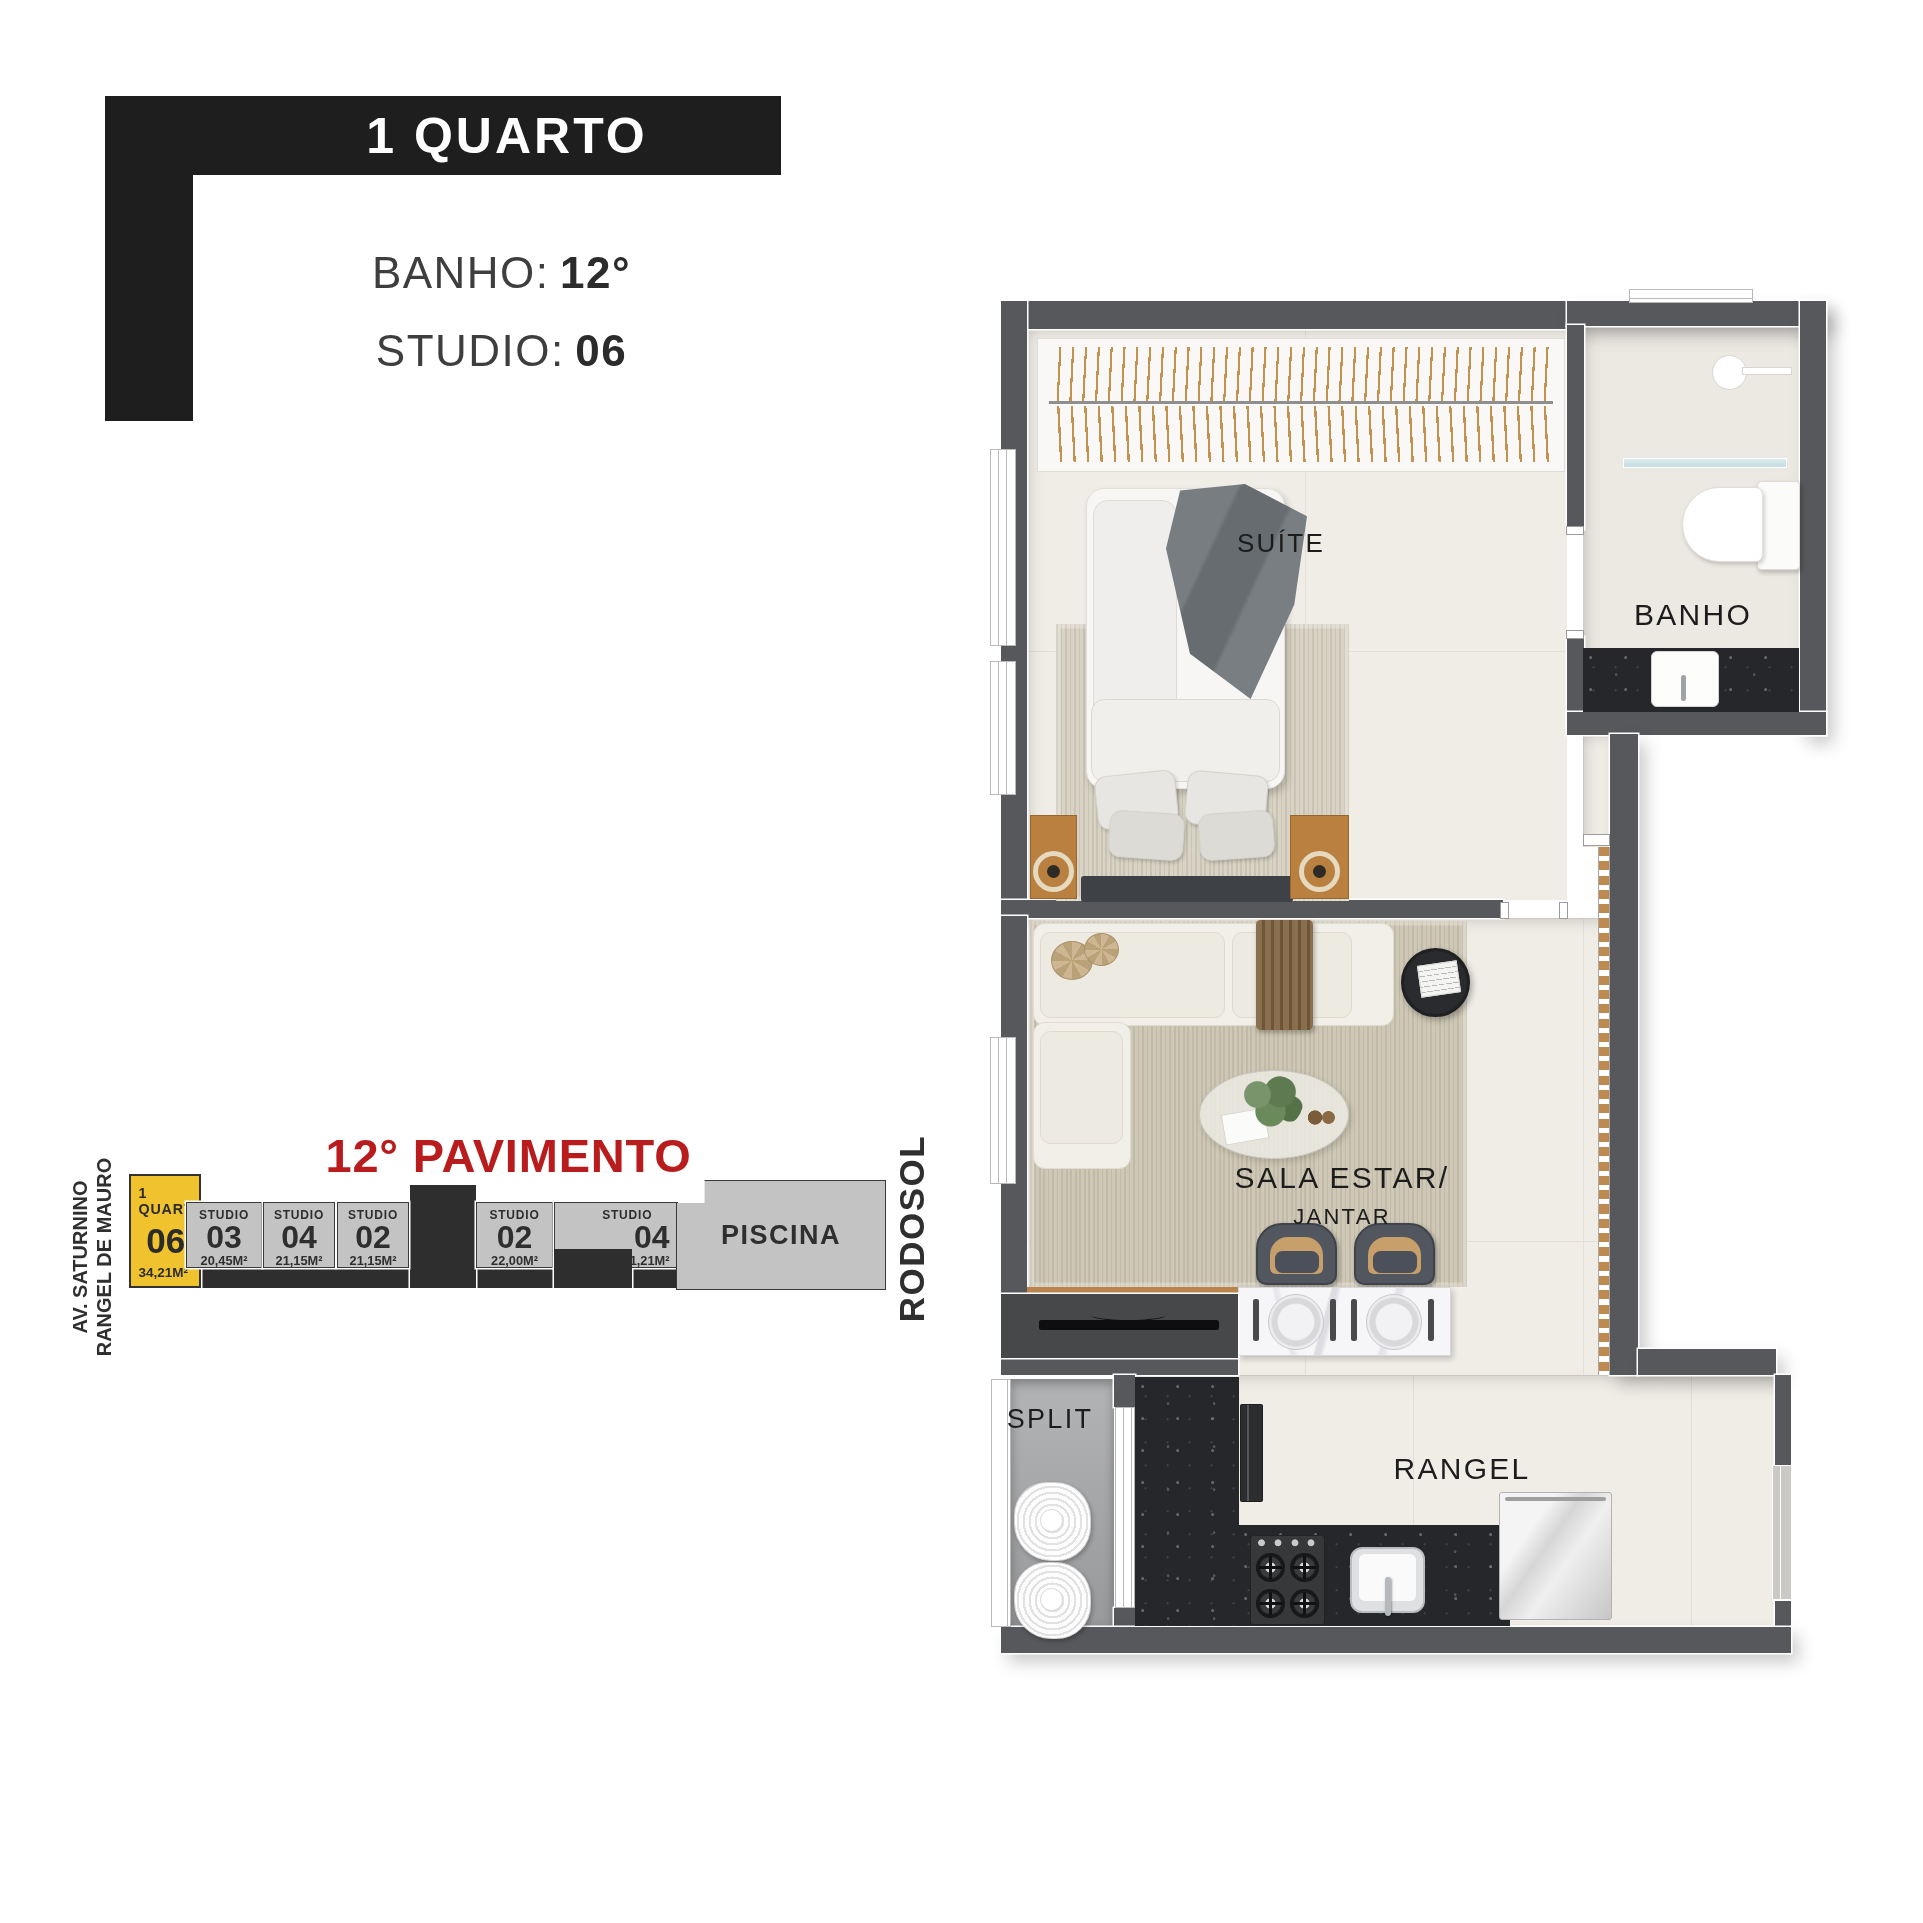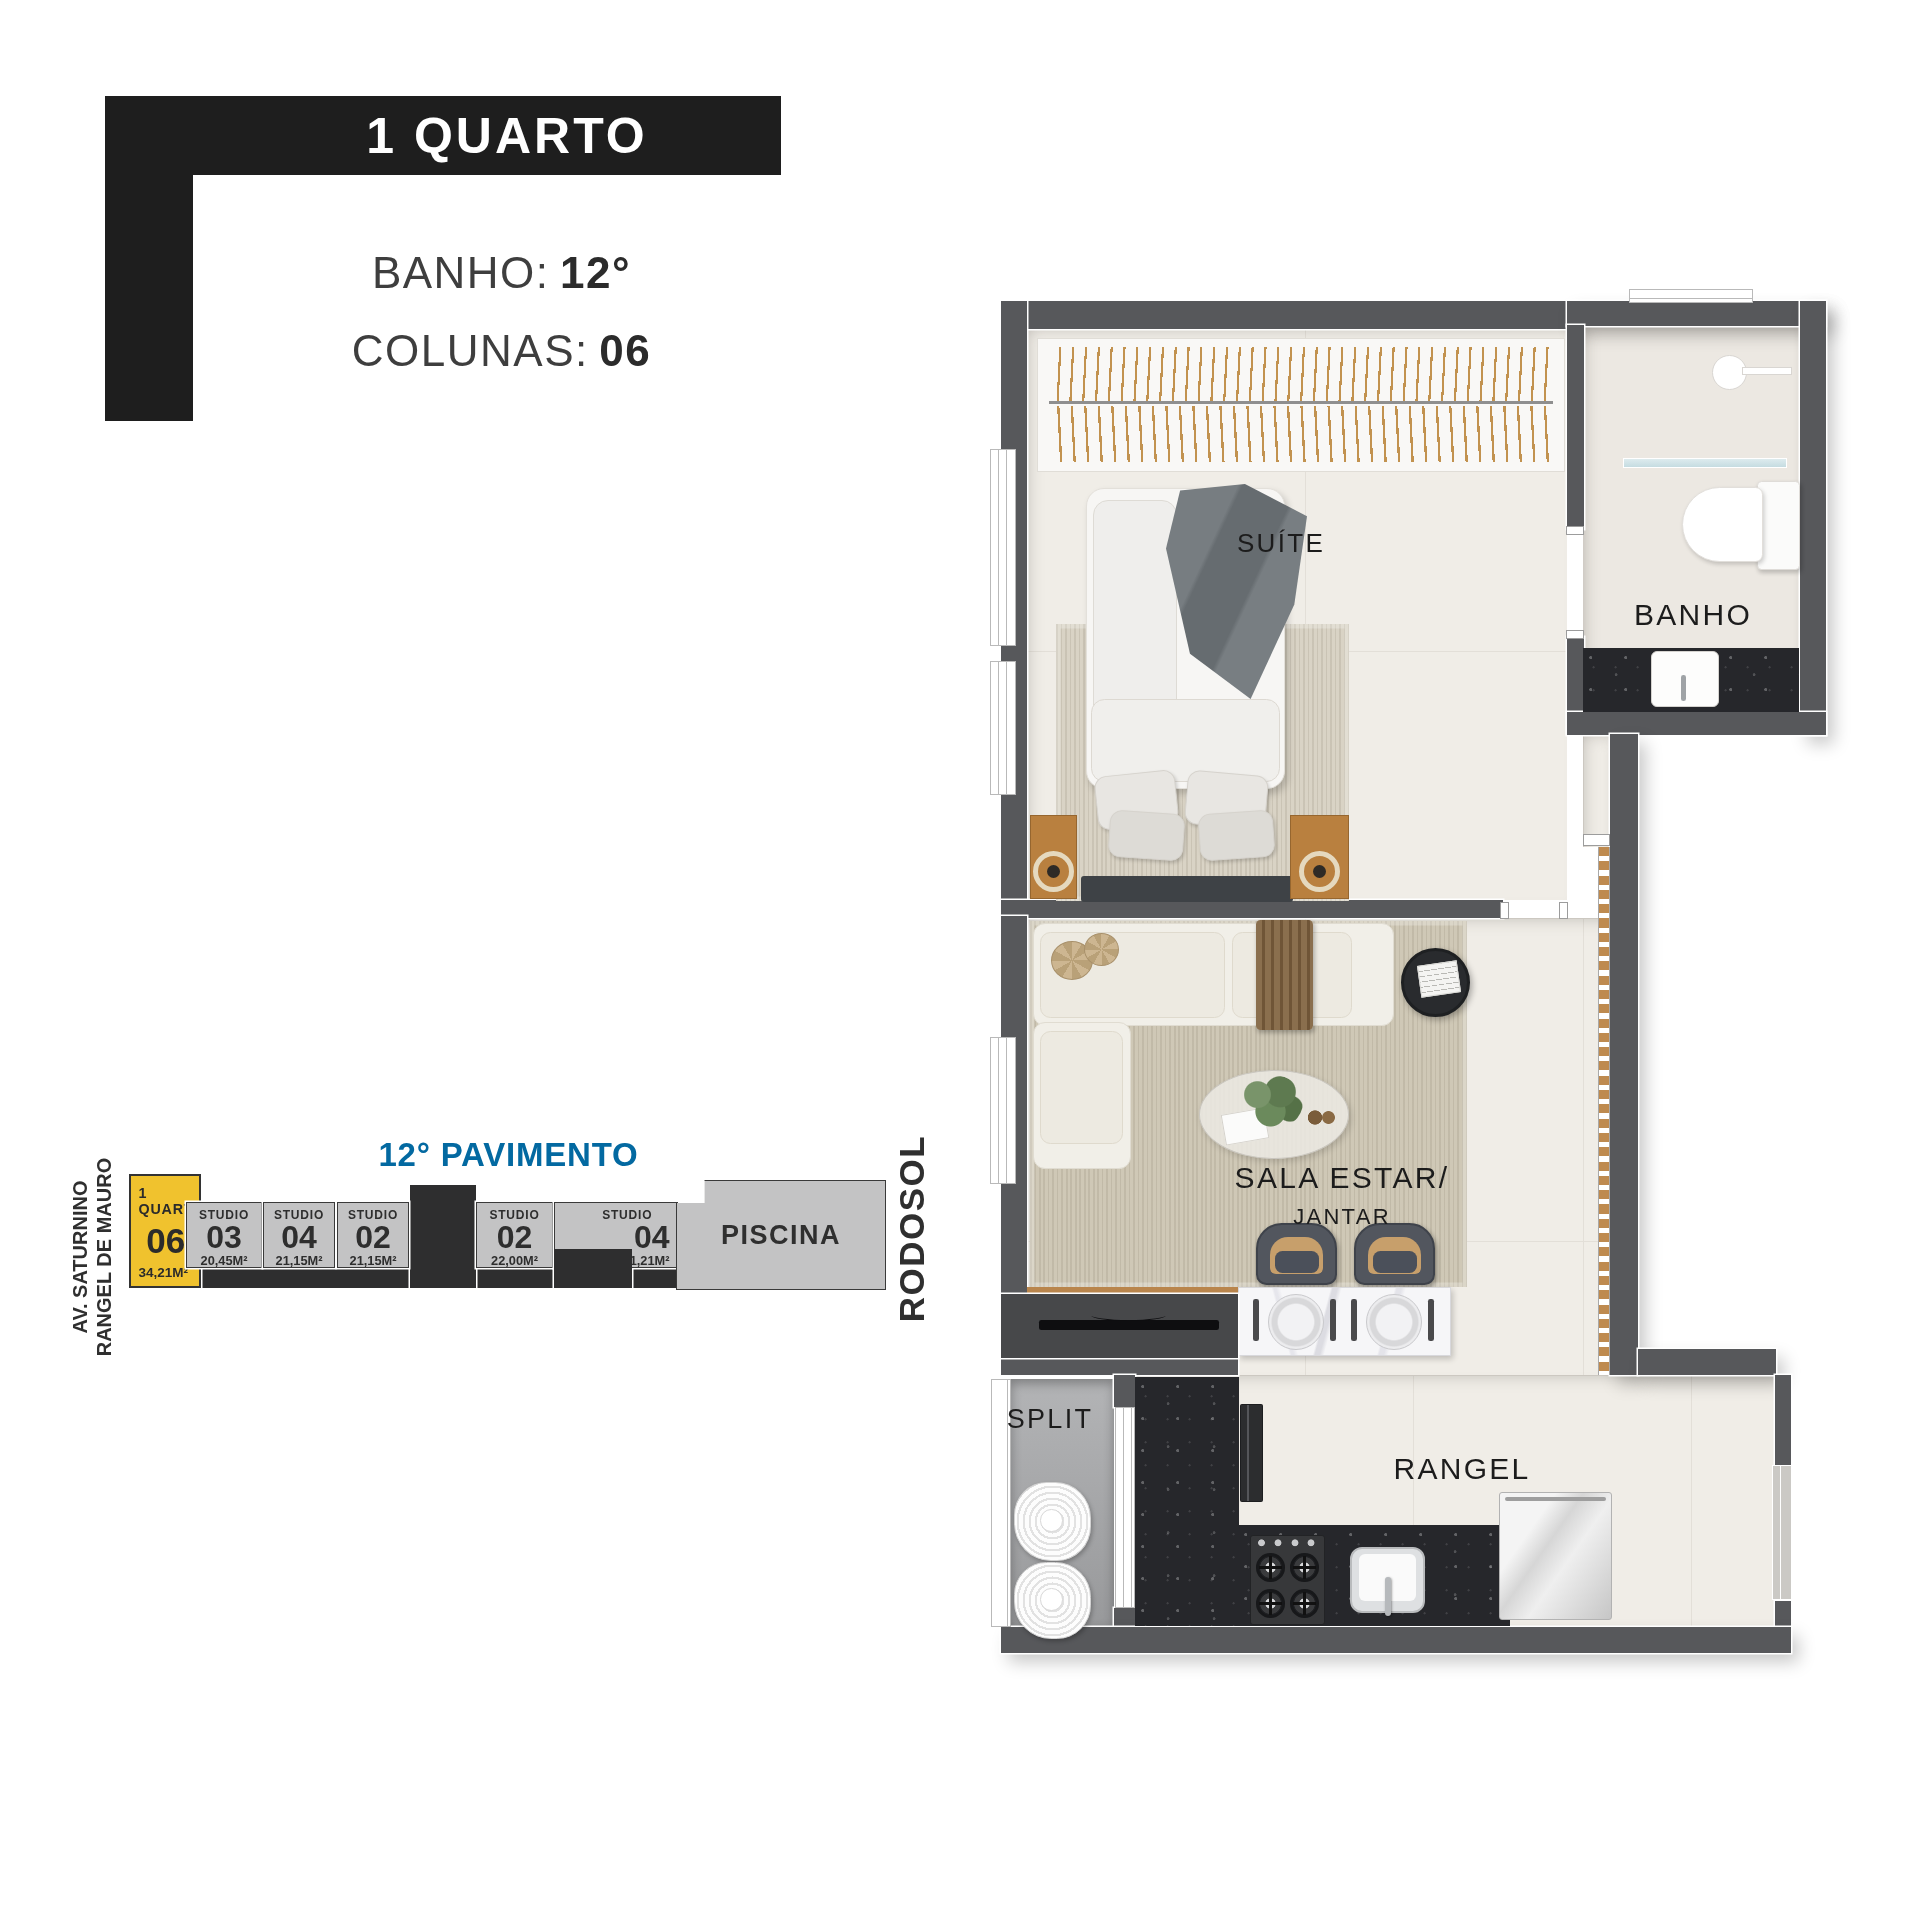--- a/index.html
+++ b/index.html
@@ -107,7 +107,7 @@
     <span class="bold">12°</span>
   </div>
   <div class="abs hdr-line" style="left:171px;top:317px;width:661px;height:68px;">
-    <span class="lite">COLUNAS:</span>
+    <span class="lite">STUDIO:</span>
     <span class="bold">06</span>
   </div>
 

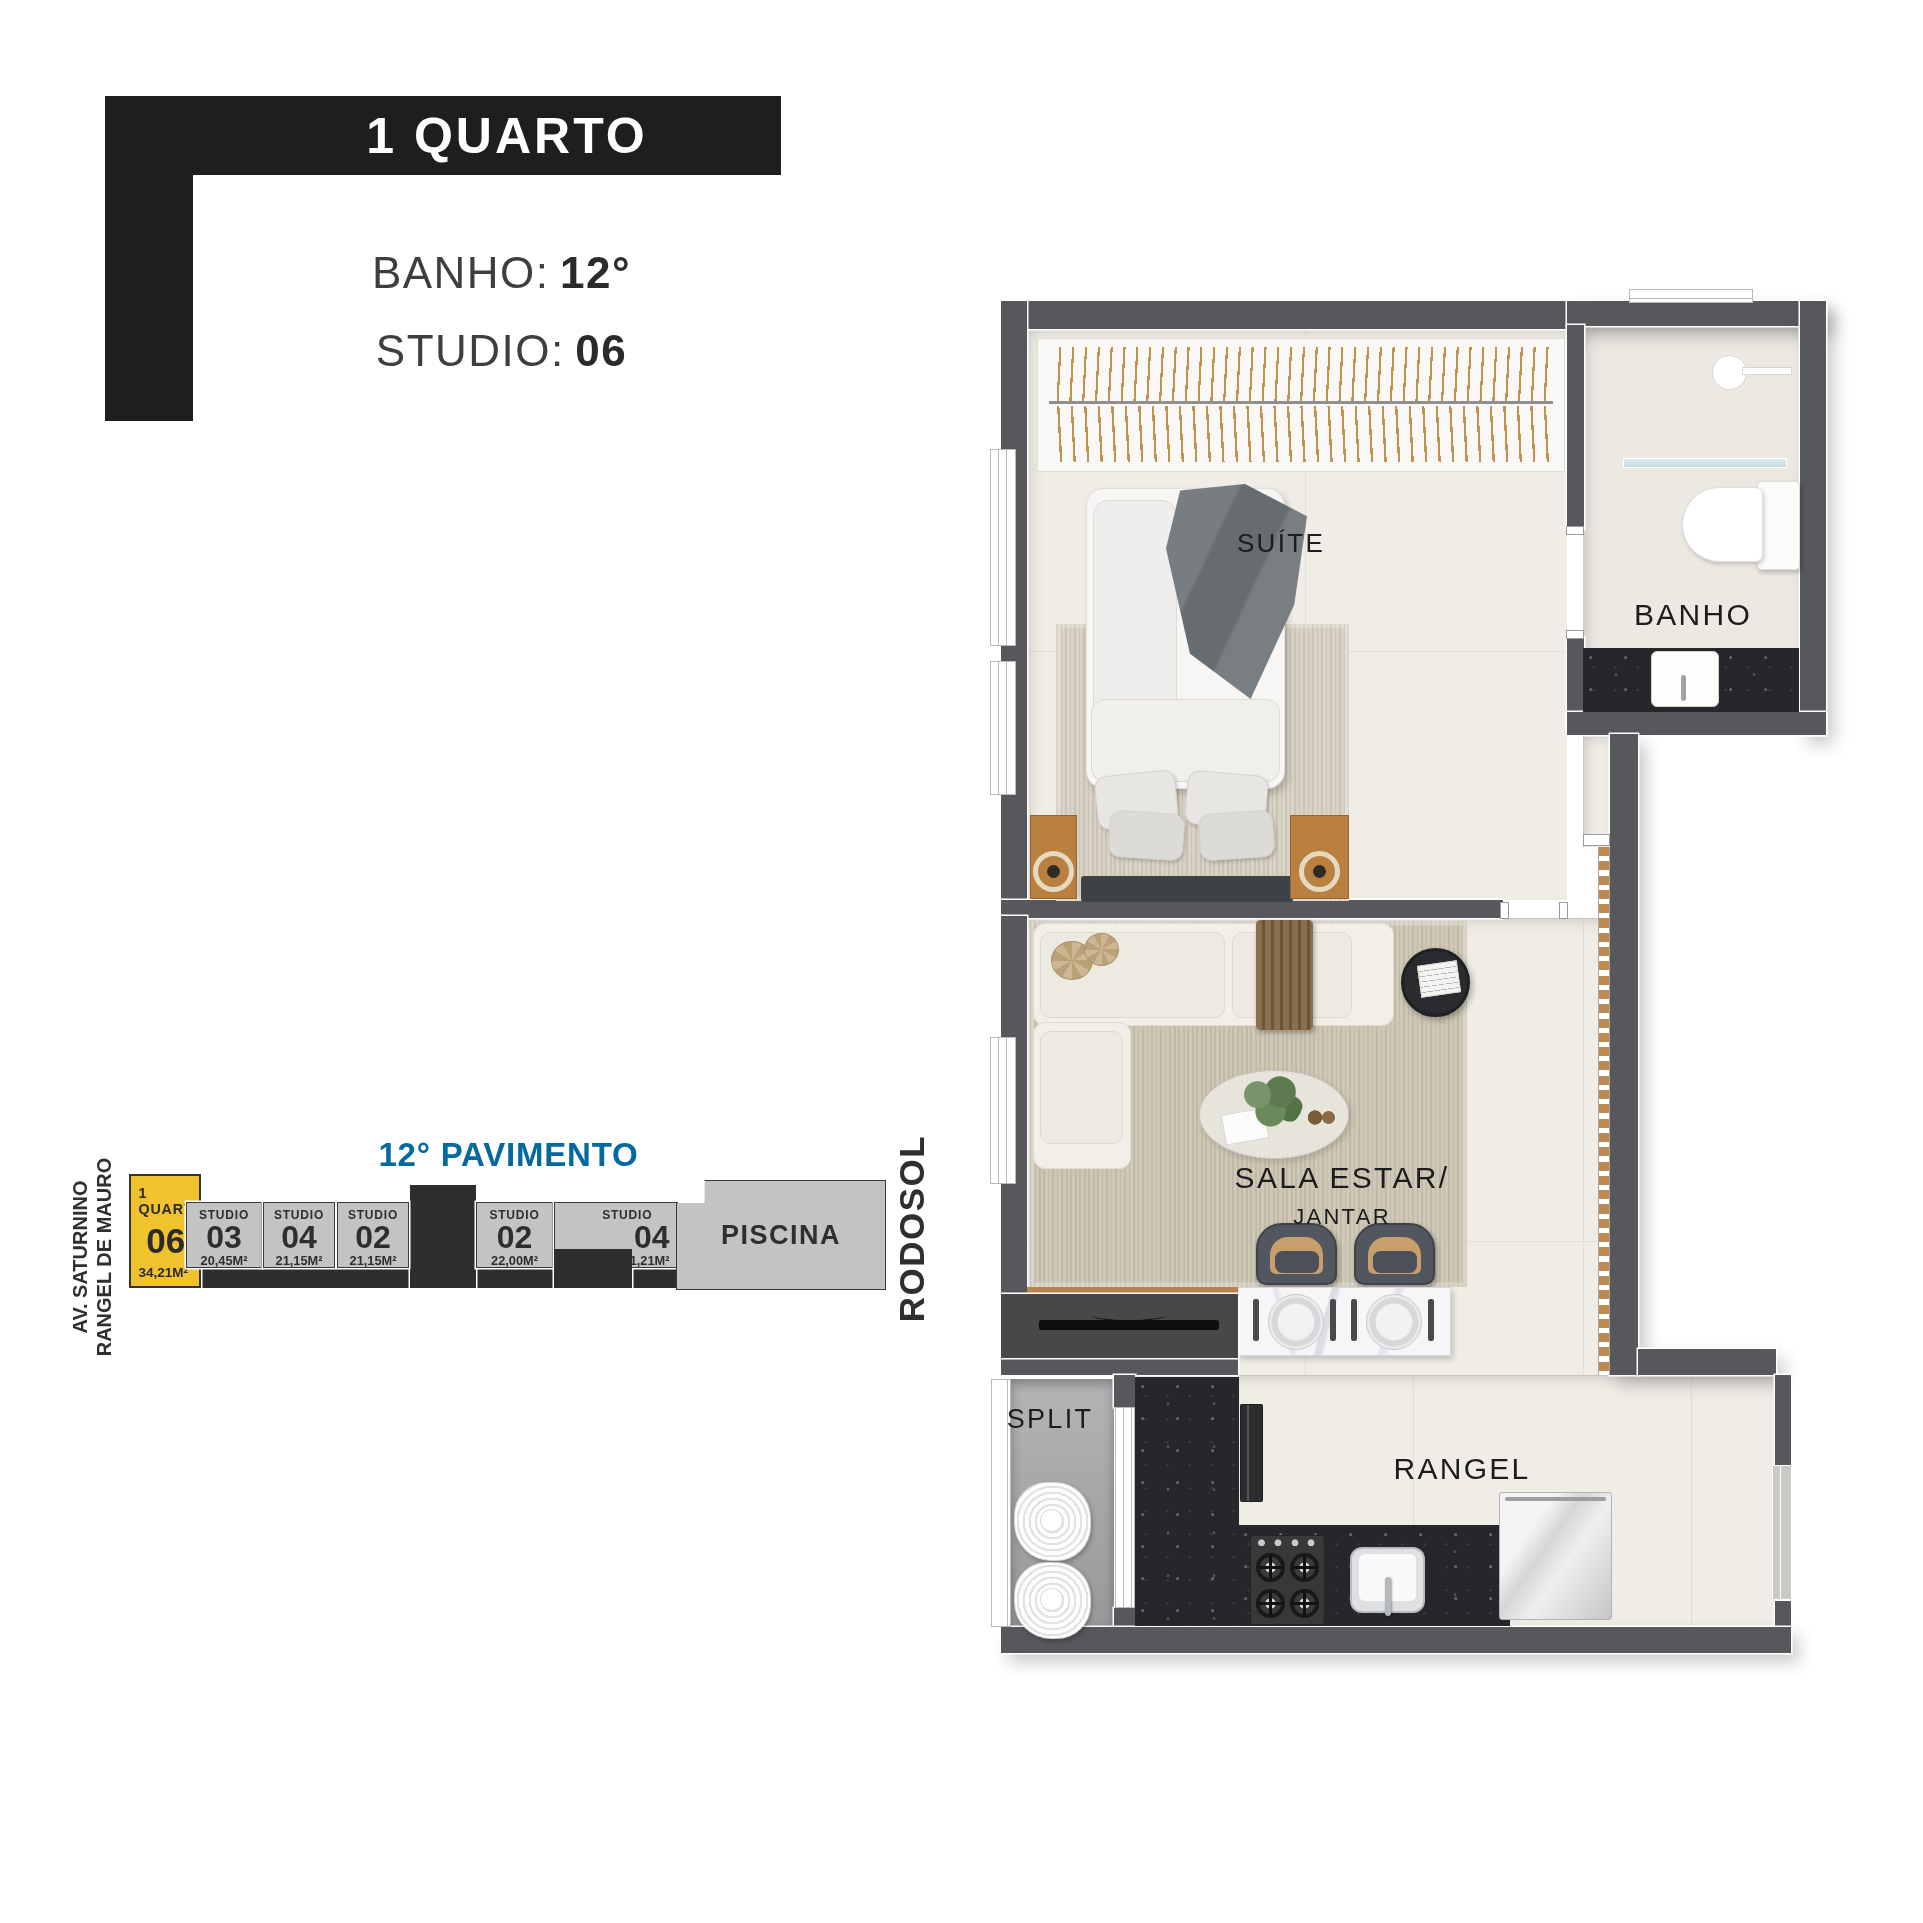--- a/index.html
+++ b/index.html
@@ -16,7 +16,7 @@
   .hdr-line .bold{font-weight:800;color:#2b2b2b;margin-left:10.5px;}
   
   .strip-title{display:flex;align-items:center;justify-content:center;font-weight:800;
-               font-size:33px;color:#0369a1;letter-spacing:0.8px;white-space:nowrap;}
+               font-size:47px;color:#b91c1c;letter-spacing:0.8px;white-space:nowrap;}
   .vlabel{display:flex;flex-direction:column;align-items:center;justify-content:center;
           font-weight:700;color:#2f2f2f;transform:rotate(-90deg);white-space:nowrap;}
   .block-dark{background:#2e2e2f;box-shadow:0 0 0 1.5px #fff;}

